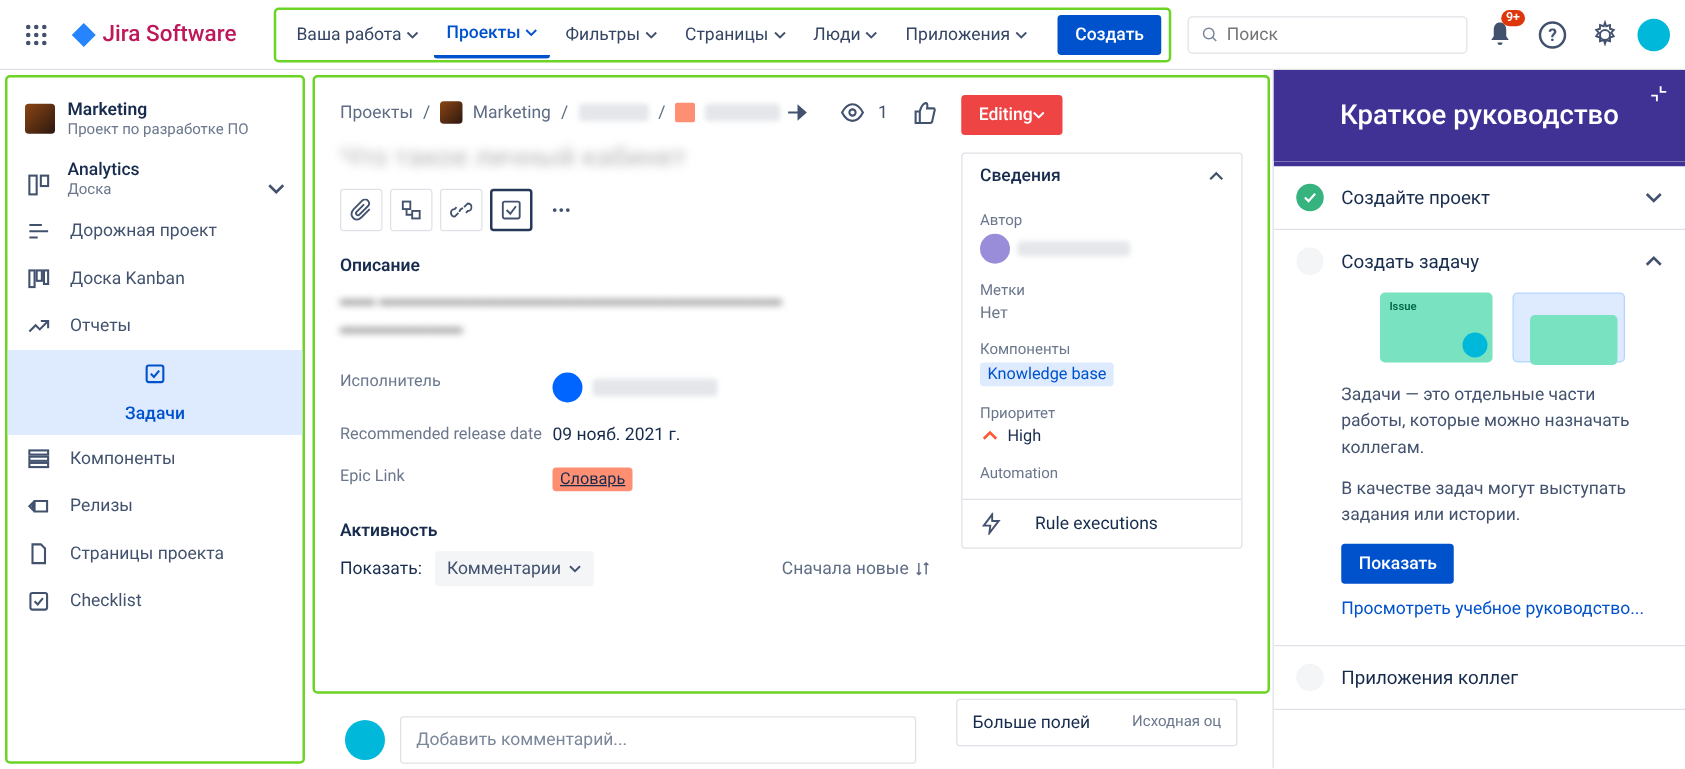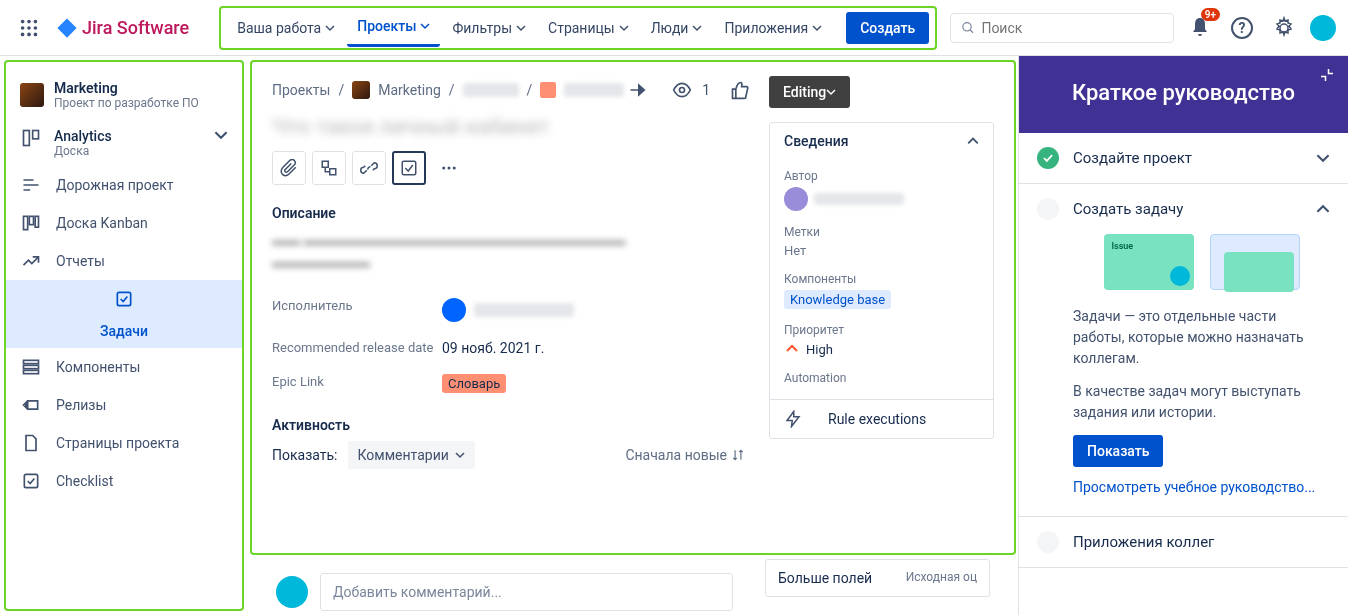--- a/index.html
+++ b/index.html
@@ -70,7 +70,7 @@
 .dropdown-btn { background: #F4F5F7; border: none; padding: 6px 10px; border-radius: 3px; color: #42526E; display: flex; align-items: center; gap: 6px; cursor: pointer; font-size: 14px; }
 .sort-link { color: #5E6C84; cursor: pointer; display: flex; align-items: center; gap: 4px; }
 
-.status-btn { background: #404040; color: #fff; border: none; padding: 8px 14px; border-radius: 3px; font-size: 14px; font-weight: 500; cursor: pointer; display: inline-flex; align-items: center; margin-bottom: 14px; }
+.status-btn { background: #ef4444; color: #fff; border: none; padding: 8px 14px; border-radius: 3px; font-size: 14px; font-weight: 500; cursor: pointer; display: inline-flex; align-items: center; margin-bottom: 14px; }
 
 .panel { border: 1px solid #DFE1E6; border-radius: 3px; margin-bottom: 10px; }
 .panel-header { display: flex; justify-content: space-between; align-items: center; padding: 10px 14px; font-size: 14px; font-weight: 500; cursor: pointer; }

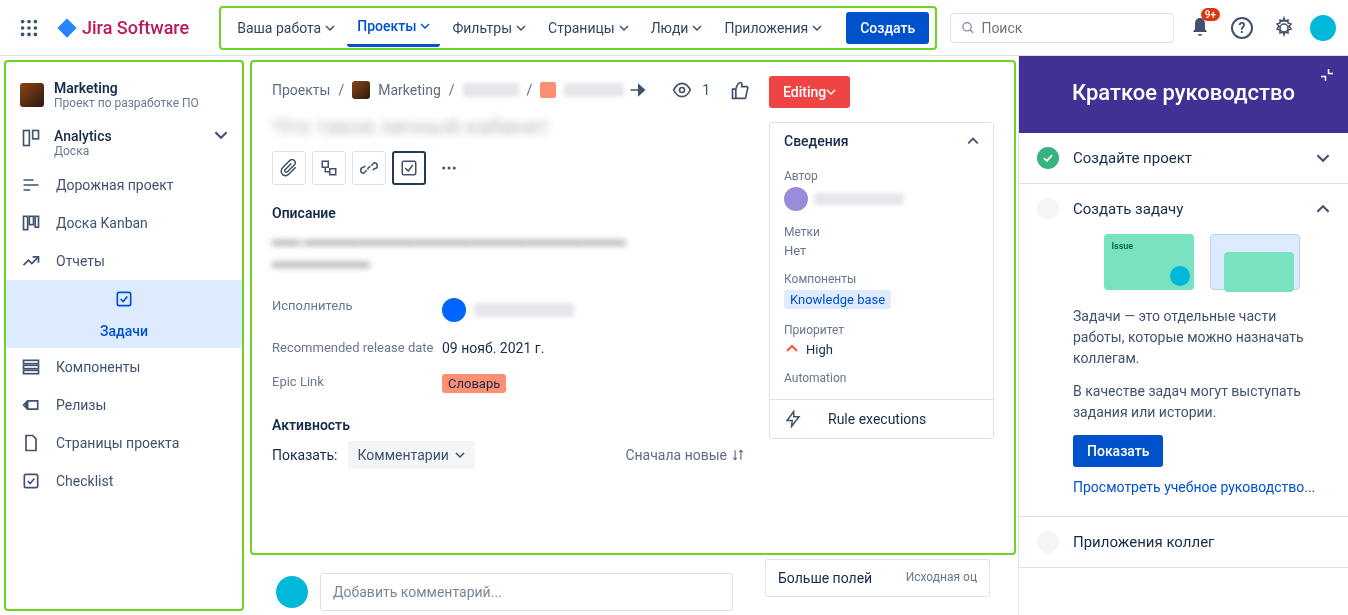--- a/index.html
+++ b/index.html
@@ -35,7 +35,7 @@
 .project-info { flex: 1; }
 .project-name { font-size: 14px; font-weight: 600; color: #172B4D; }
 .project-type { font-size: 12px; color: #6B778C; }
-.sidebar-section { display: flex; align-items: flex-start; padding: 8px 14px; gap: 12px; cursor: pointer; }
+.sidebar-section { display: flex; align-items: flex-end; padding: 8px 14px; gap: 12px; cursor: pointer; }
 .sidebar-section .sb-title { font-size: 14px; font-weight: 500; }
 .sidebar-section .sb-sub { font-size: 12px; color: #6B778C; }
 .sidebar-item { display: flex; align-items: center; padding: 9px 14px; gap: 14px; cursor: pointer; color: #42526E; font-size: 14px; }

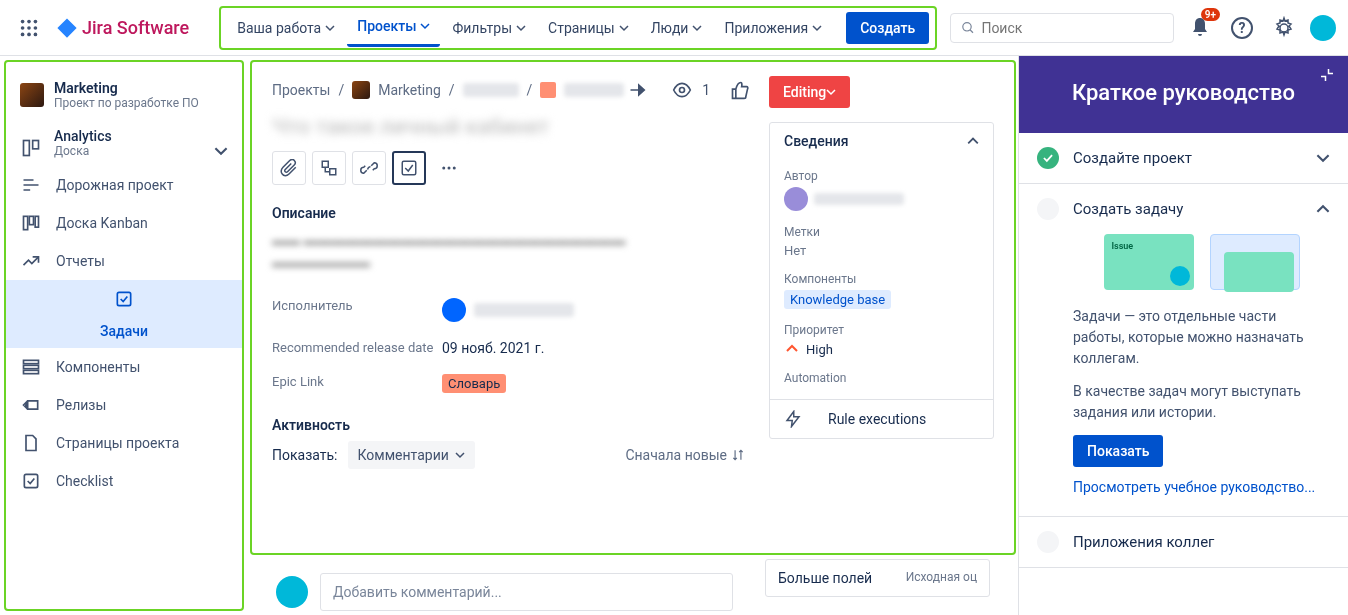--- a/index.html
+++ b/index.html
@@ -63,7 +63,7 @@
 .field-row { display: flex; margin-bottom: 18px; font-size: 14px; }
 .field-label { width: 170px; color: #6B778C; font-size: 13px; }
 .field-value { flex: 1; display: flex; align-items: center; gap: 8px; }
-.epic-tag { background: #FF8F73; color: #172B4D; padding: 2px 6px; border-radius: 3px; font-size: 13px; }
+.epic-tag { background: #FF8F73; color: #172B4D; padding: 2px 6px; border-radius: 3px; font-size: 13px; text-decoration: underline; }
 
 .activity-bar { display: flex; align-items: center; justify-content: space-between; font-size: 14px; margin-top: 4px; }
 .activity-bar .left { display: flex; align-items: center; gap: 10px; }

